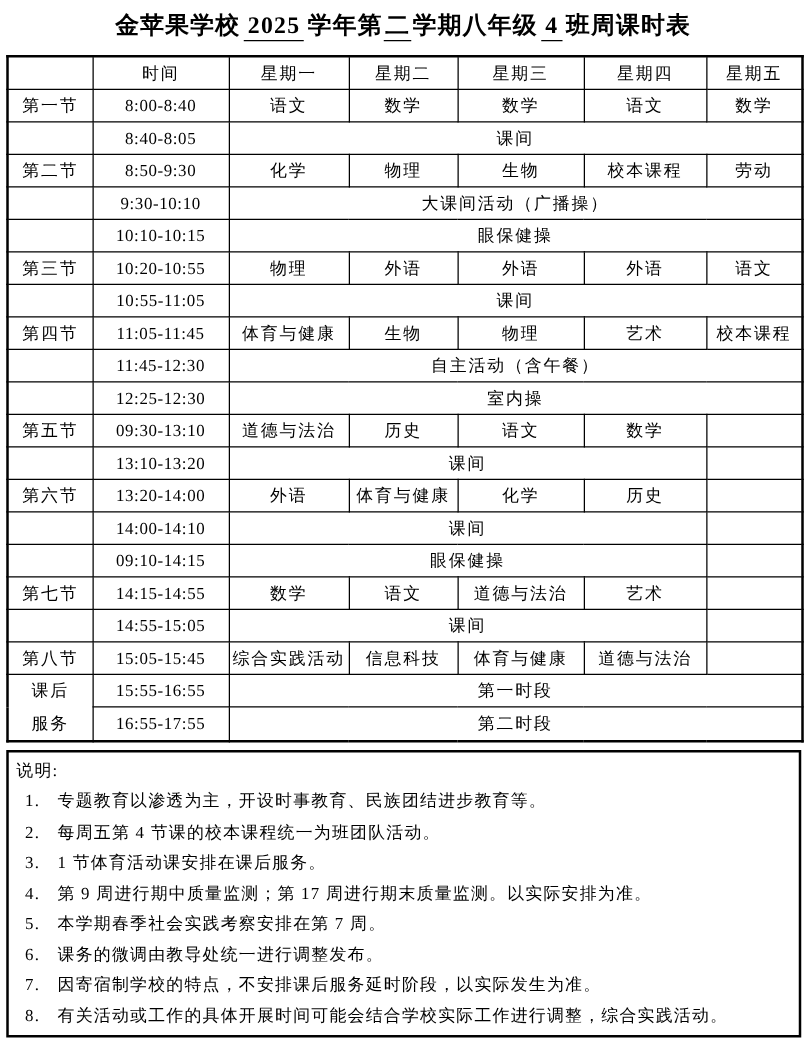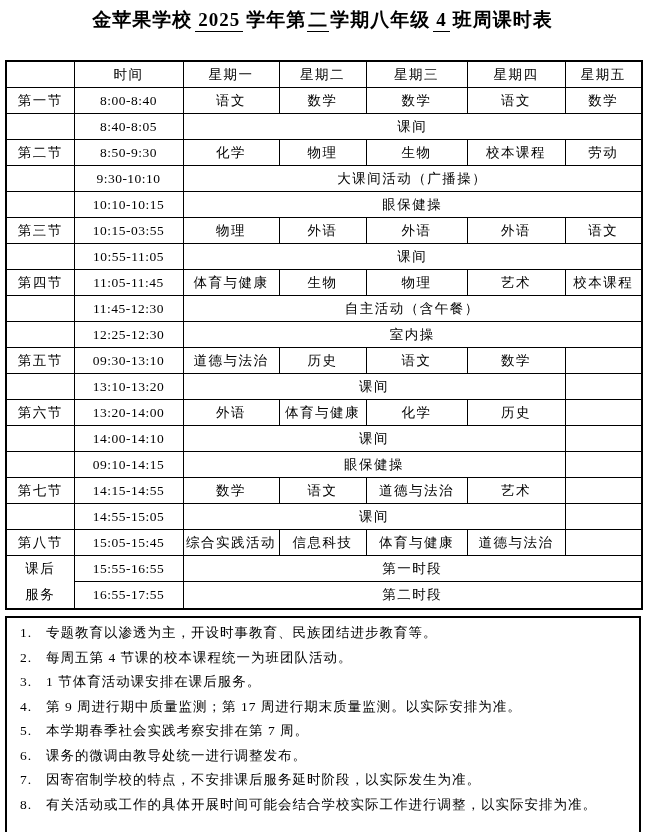--- a/index.html
+++ b/index.html
@@ -38,7 +38,7 @@
     border-collapse: collapse;
     table-layout: fixed;
     width: 636px;
-    margin: 27px 0 0 5px;
+    margin: 11px 0 0 5px;
     border: 2px solid #000;
   }
   table.timetable td {

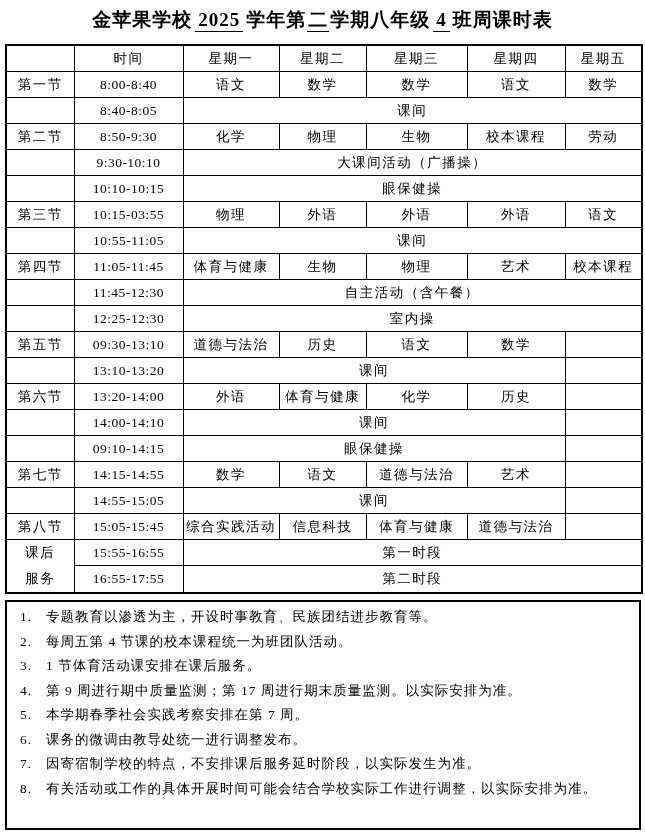--- a/index.html
+++ b/index.html
@@ -158,7 +158,7 @@
 
     <tr>
       <td>第三节</td>
-      <td class="time-cell">10:15-03:55</td>
+      <td class="time-cell">10:20-10:55</td>
       <td>物理</td>
       <td>外语</td>
       <td>外语</td>

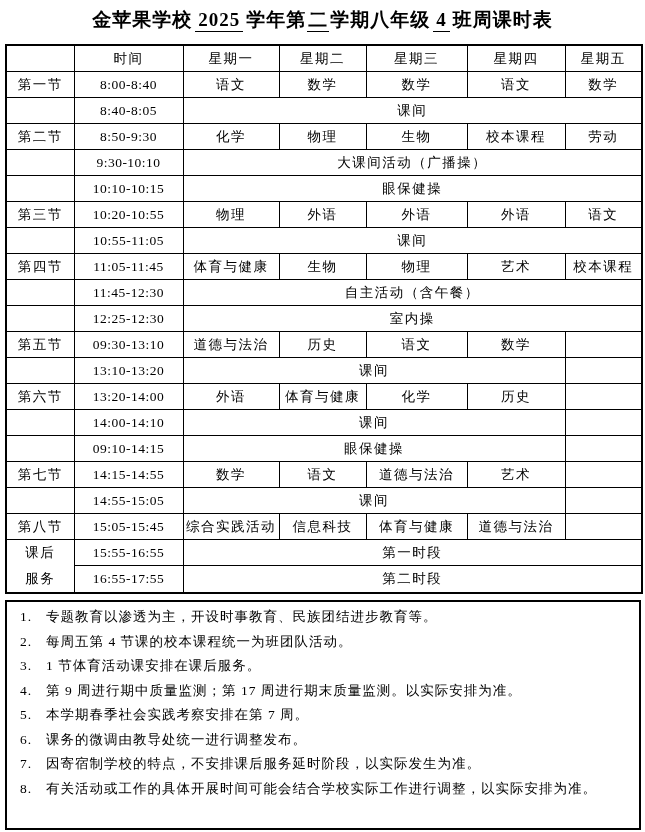--- a/index.html
+++ b/index.html
@@ -278,6 +278,7 @@
     </table>
 
   <div class="notes">
+    <div class="note-heading">说明:</div>
     <div class="note-item">
       <span class="note-num">1.</span>
       <span class="note-text">专题教育以渗透为主，开设时事教育、民族团结进步教育等。</span>

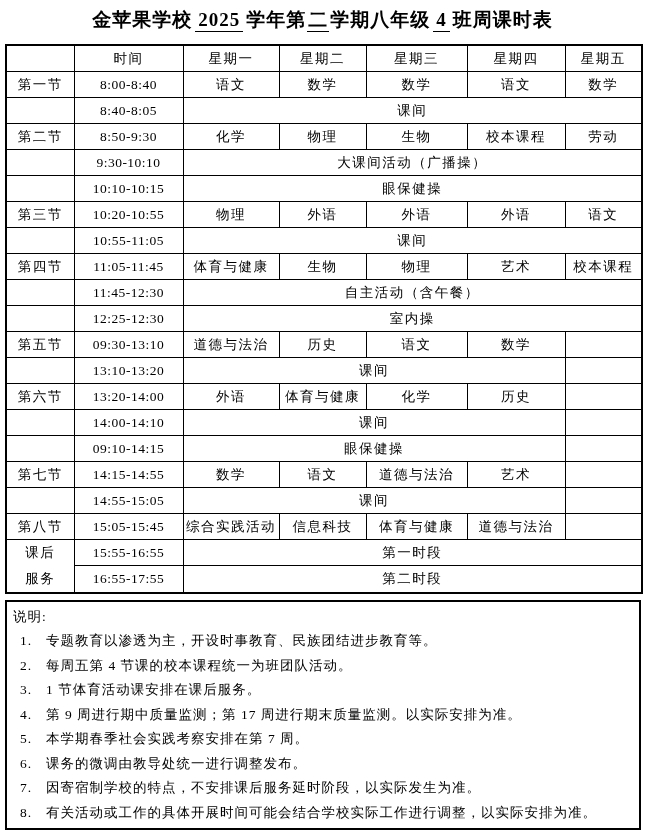--- a/index.html
+++ b/index.html
@@ -309,7 +309,7 @@
     </div>
     <div class="note-item">
       <span class="note-num">8.</span>
-      <span class="note-text">有关活动或工作的具体开展时间可能会结合学校实际工作进行调整，以实际安排为准。</span>
+      <span class="note-text">有关活动或工作的具体开展时间可能会结合学校实际工作进行调整，综合实践活动。</span>
     </div>
   </div>
 

